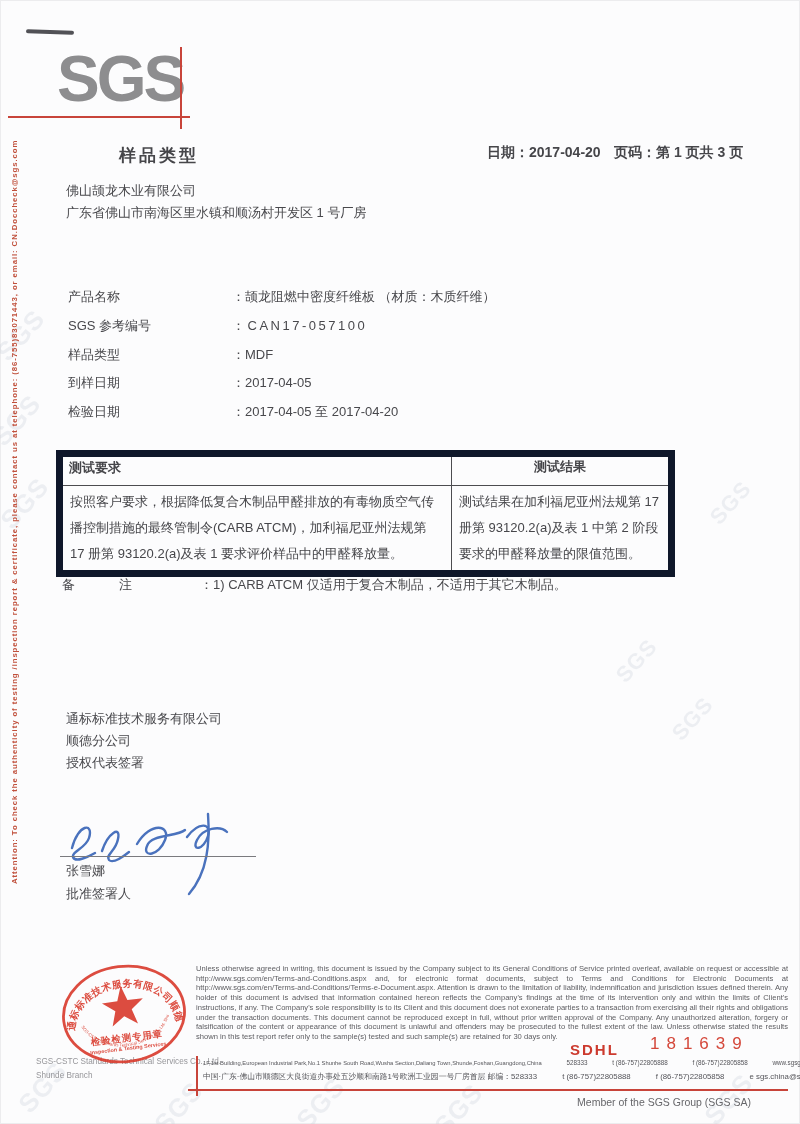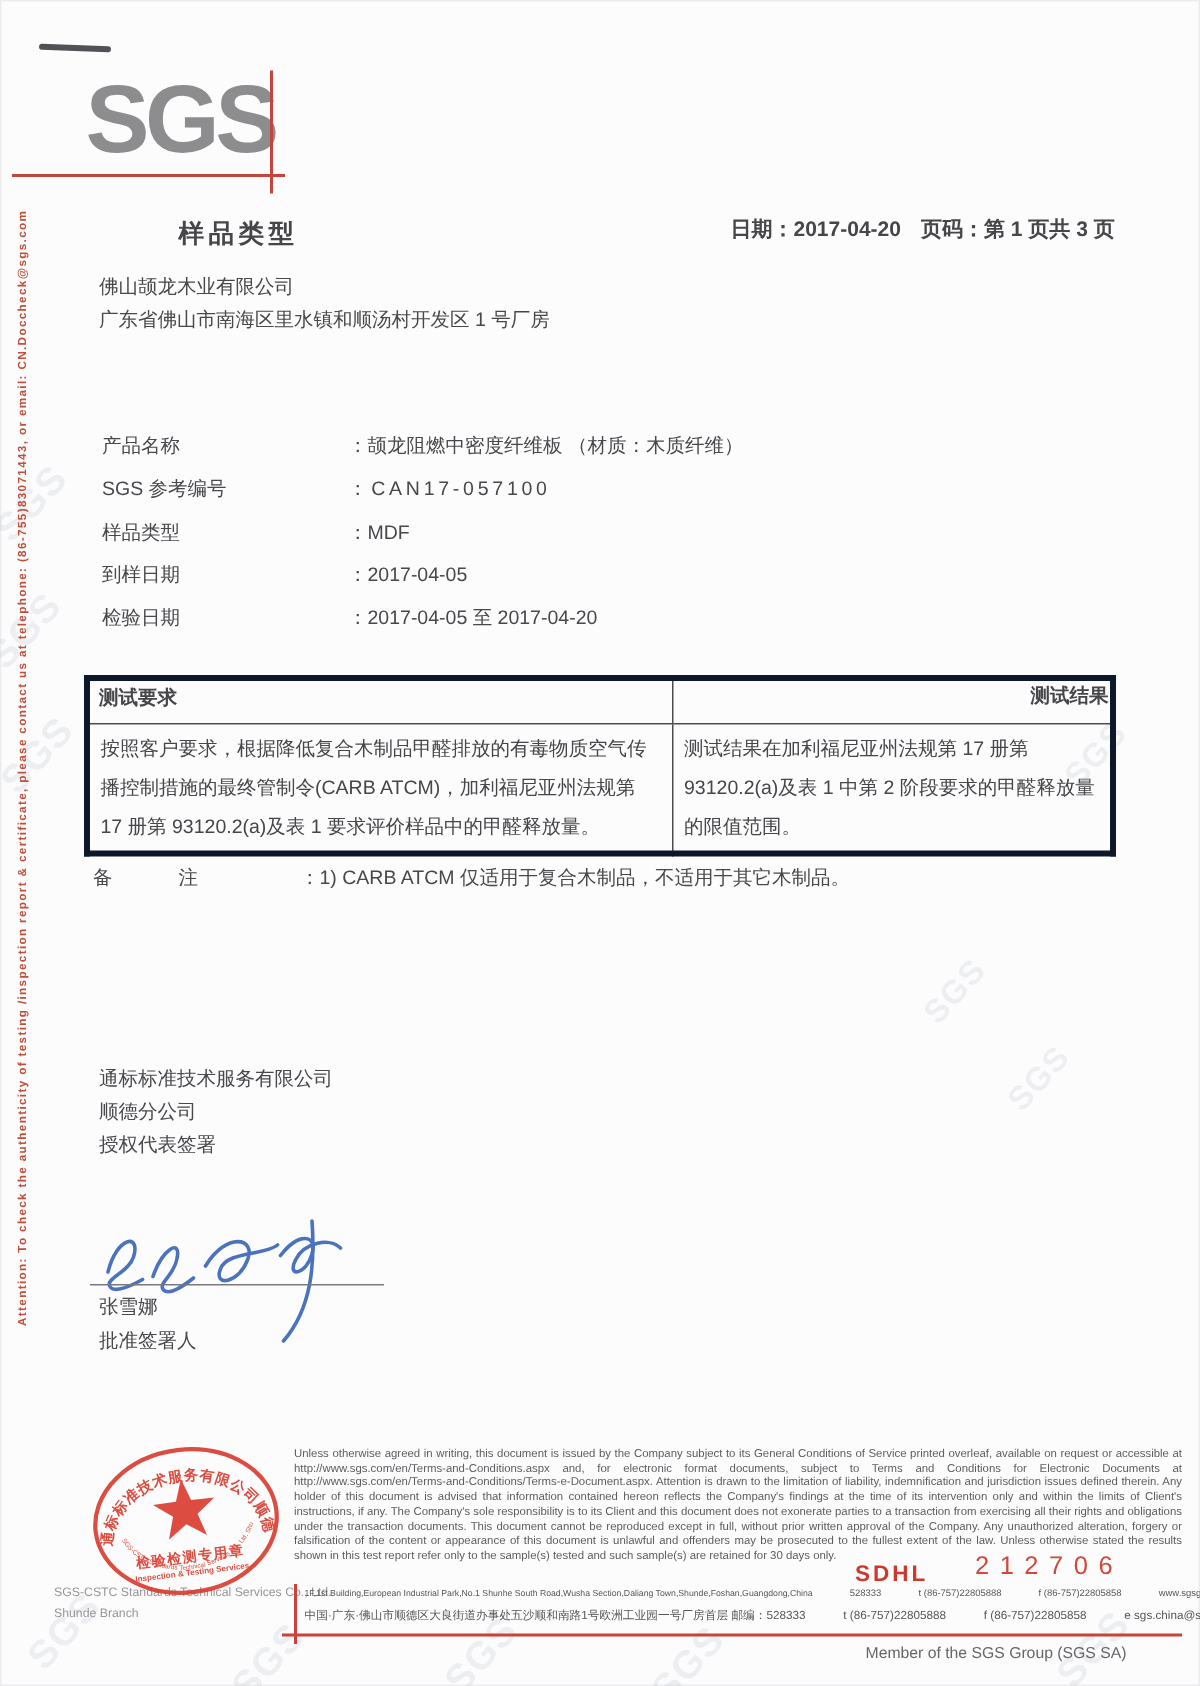--- a/index.html
+++ b/index.html
@@ -22,7 +22,7 @@
   .field-label{position:absolute;left:68px;width:160px;font-size:13px;color:#48484c;}
   .field-value{position:absolute;left:232px;font-size:13px;color:#48484c;}
   
-  #results-table{left:56px;top:450px;width:688px;border:4px solid #0f172a;border-collapse:collapse;table-layout:fixed;}
+  #results-table{left:56px;top:450px;width:619px;border:7px solid #0f172a;border-collapse:collapse;table-layout:fixed;}
   #results-table th,#results-table td{border:1.5px solid #4c4c50;font-size:13px;color:#46464a;vertical-align:top;}
   #results-table th{height:24px;font-weight:bold;}
   #results-table .c1{width:376px;}

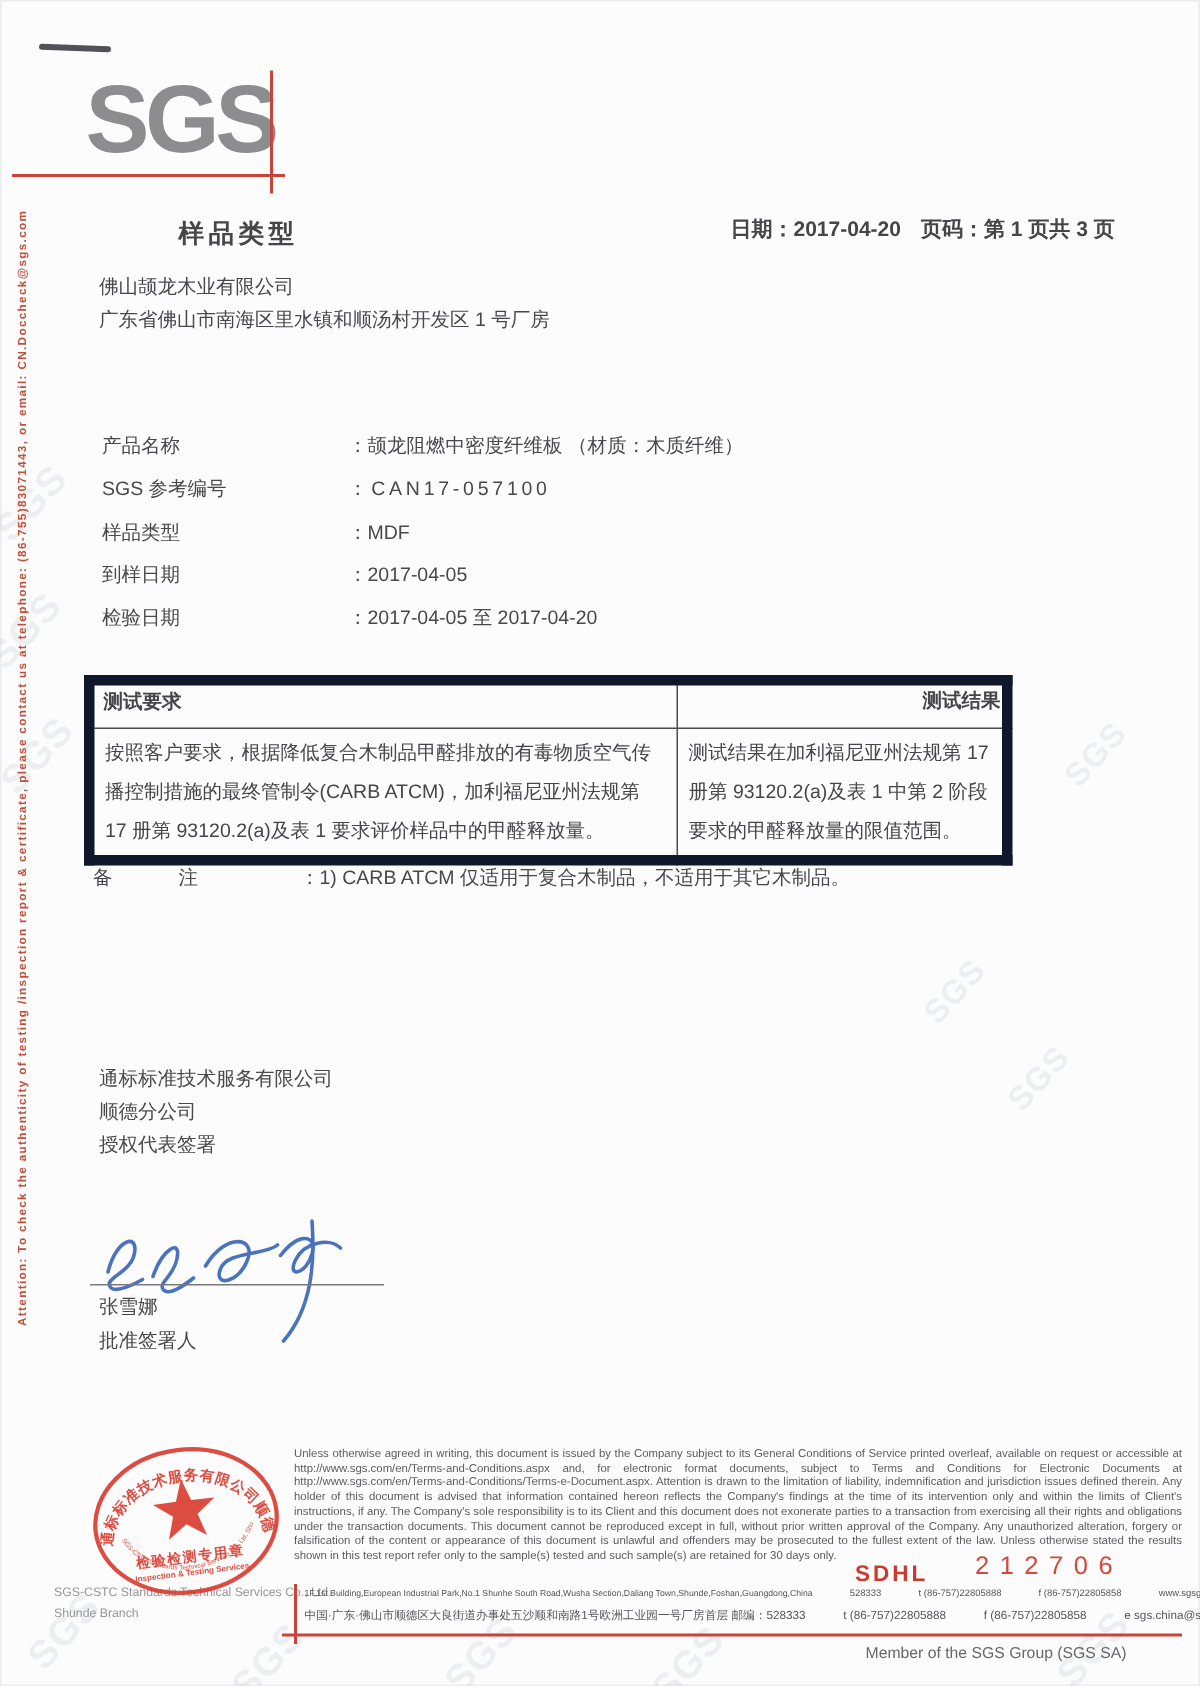--- a/index.html
+++ b/index.html
@@ -27,7 +27,7 @@
   #results-table th{height:24px;font-weight:bold;}
   #results-table .c1{width:376px;}
   #results-table th.c1{text-align:left;padding:2px 6px;}
-  #results-table th.c2{text-align:right;}
+  #results-table th.c2{text-align:center;}
   #results-table td{padding:3px 7px;line-height:26px;}
   
   #side-note{left:10px;top:884px;transform-origin:0 0;transform:rotate(-90deg);white-space:nowrap;

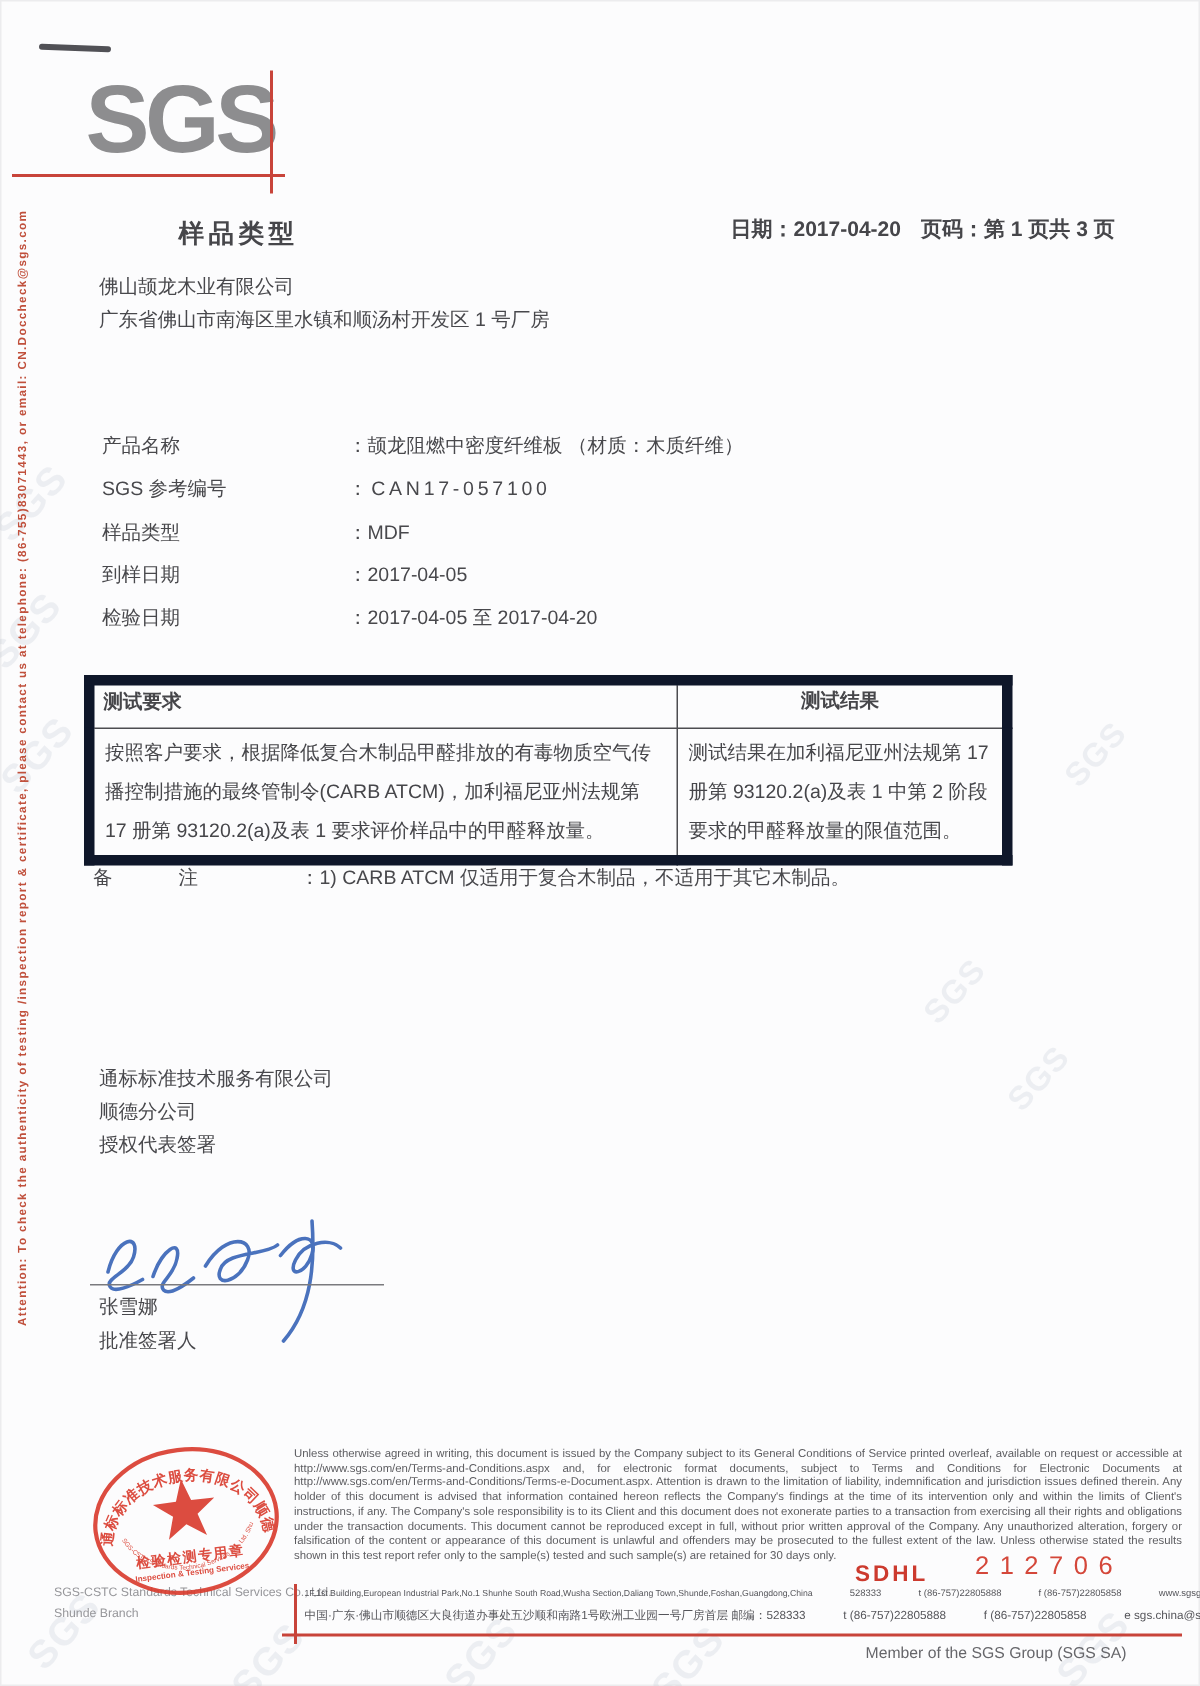--- a/index.html
+++ b/index.html
@@ -147,7 +147,7 @@
 
   <div class="abs" id="legal">Unless otherwise agreed in writing, this document is issued by the Company subject to its General Conditions of Service printed overleaf, available on request or accessible at http://www.sgs.com/en/Terms-and-Conditions.aspx and, for electronic format documents, subject to Terms and Conditions for Electronic Documents at http://www.sgs.com/en/Terms-and-Conditions/Terms-e-Document.aspx. Attention is drawn to the limitation of liability, indemnification and jurisdiction issues defined therein. Any holder of this document is advised that information contained hereon reflects the Company's findings at the time of its intervention only and within the limits of Client's instructions, if any. The Company's sole responsibility is to its Client and this document does not exonerate parties to a transaction from exercising all their rights and obligations under the transaction documents. This document cannot be reproduced except in full, without prior written approval of the Company. Any unauthorized alteration, forgery or falsification of the content or appearance of this document is unlawful and offenders may be prosecuted to the fullest extent of the law. Unless otherwise stated the results shown in this test report refer only to the sample(s) tested and such sample(s) are retained for 30 days only.</div>
   <div class="abs" id="serial-code">SDHL</div>
-  <div class="abs" id="serial-number">212706</div>
+  <div class="abs" id="serial-number">181639</div>
 
   <div class="abs" id="footer-vline"></div>
   <div class="frow" id="frow1">

